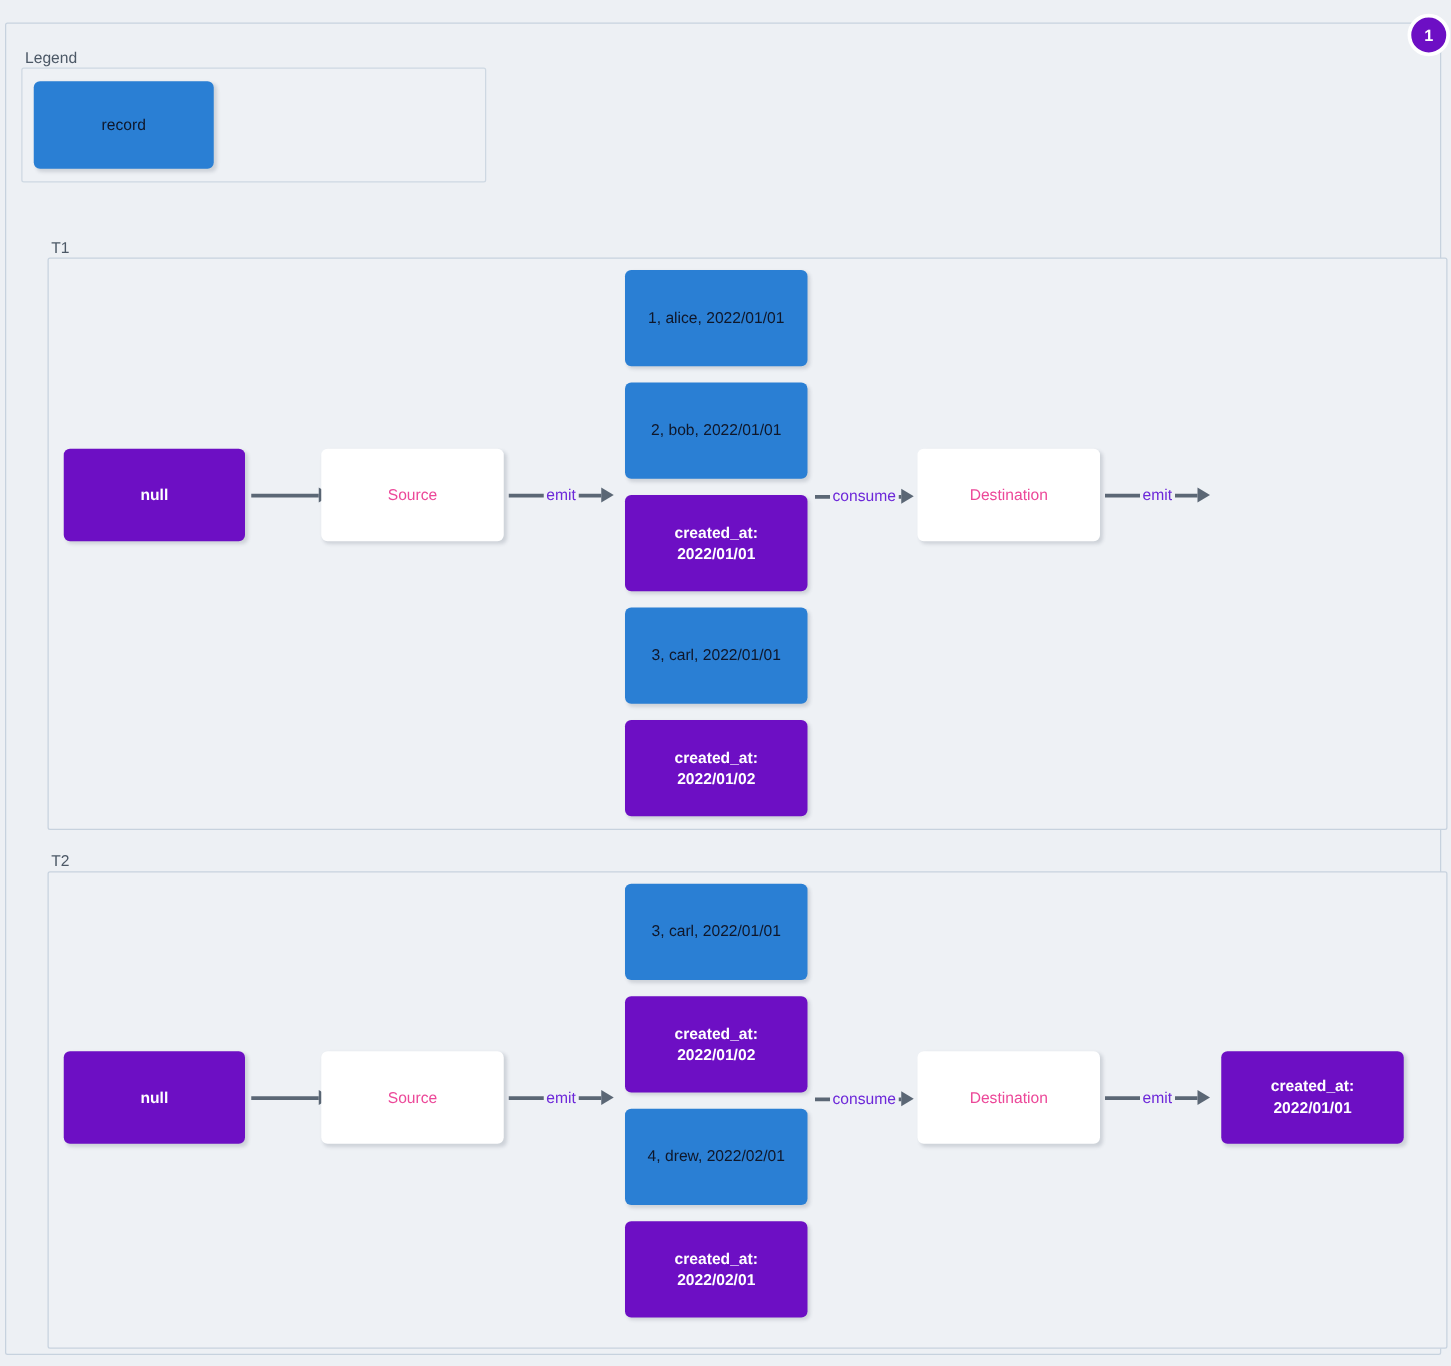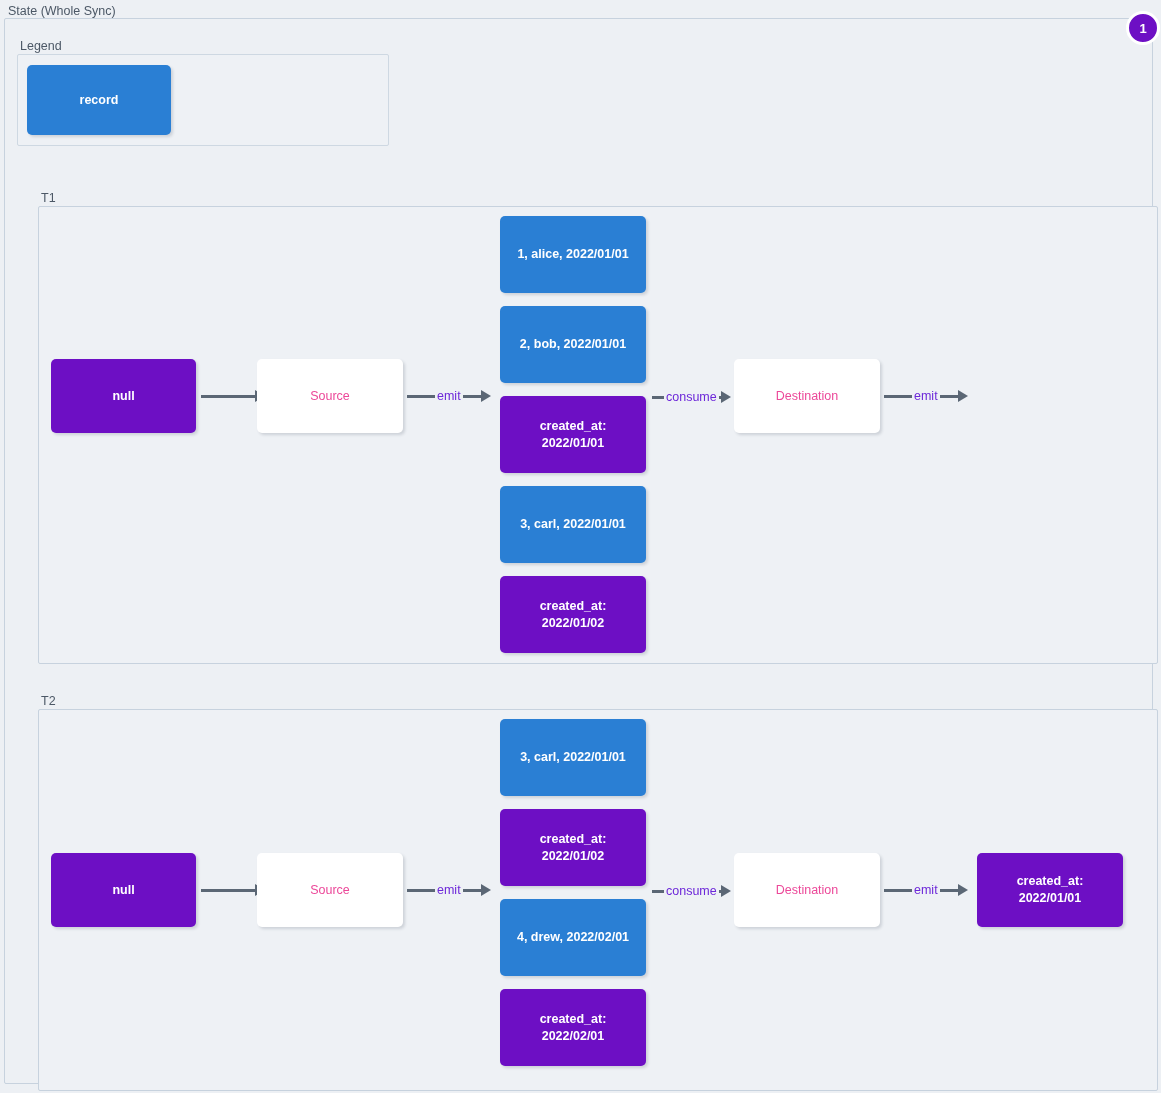--- a/index.html
+++ b/index.html
@@ -175,7 +175,6 @@
 
 <div class="root-frame">
 
-  <div class="frame-label">State (Whole Sync)</div>
 
   <div class="frame-body">
 

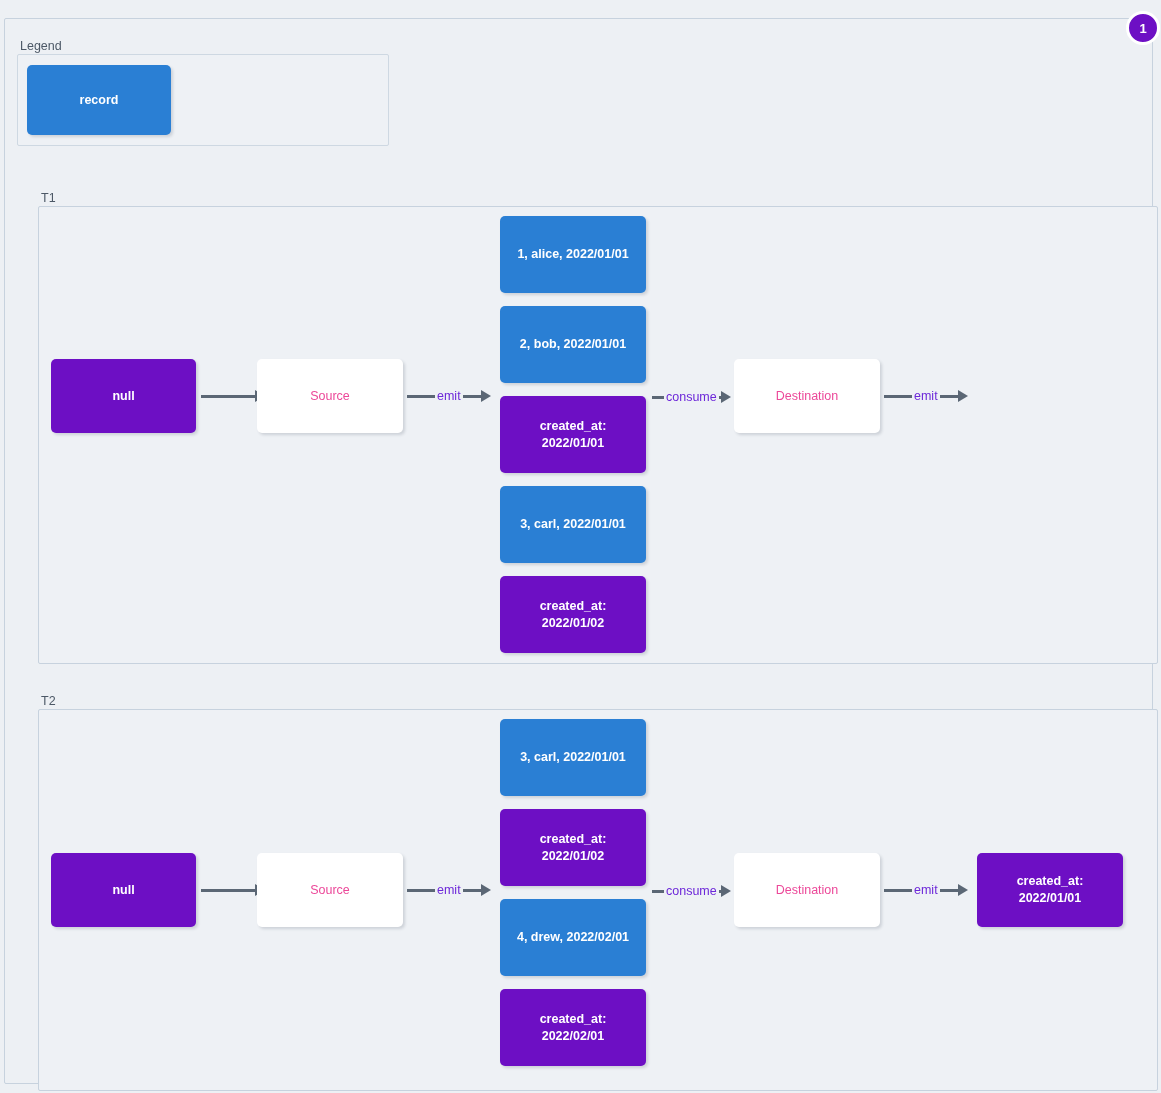--- a/index.html
+++ b/index.html
@@ -102,8 +102,8 @@
   }
   .node.record {
     background: #2a7fd4;
-    color: #ffffff;
-    font-weight: bold;
+    color: #0f172a;
+    font-weight: normal;
   }
   .node.state {
     background: #6d0fc4;

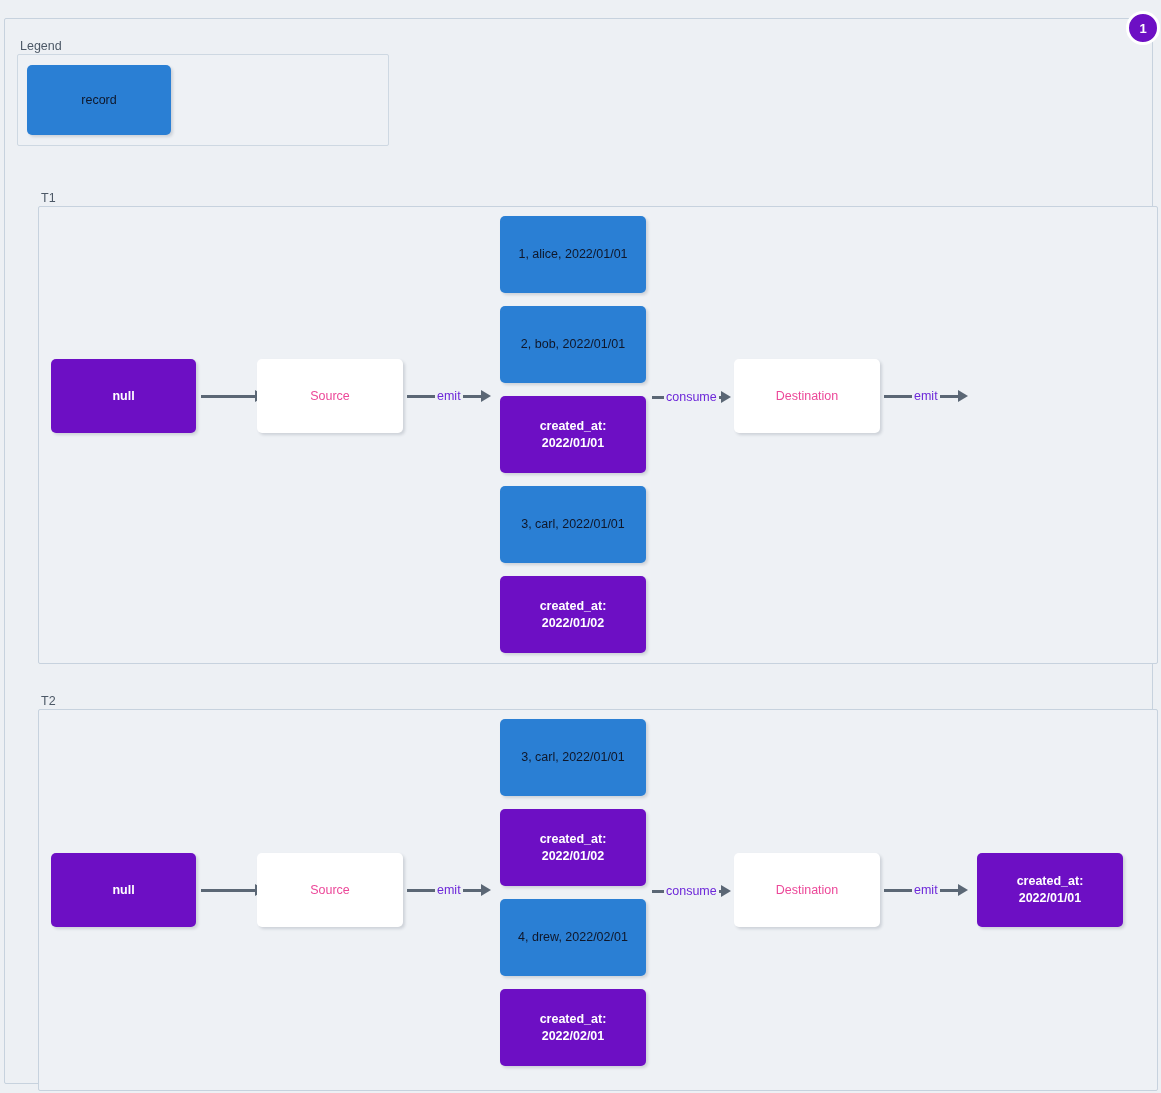--- a/index.html
+++ b/index.html
@@ -234,7 +234,7 @@
       </div>
     </div>
 
-    <div class="t-panel-wrap" style="top:663px;margin-top:12px;">
+    <div class="t-panel-wrap" style="top:663px;">
       <div class="t-label">T2</div>
       <div class="t-panel" style="height:382px;">
 

